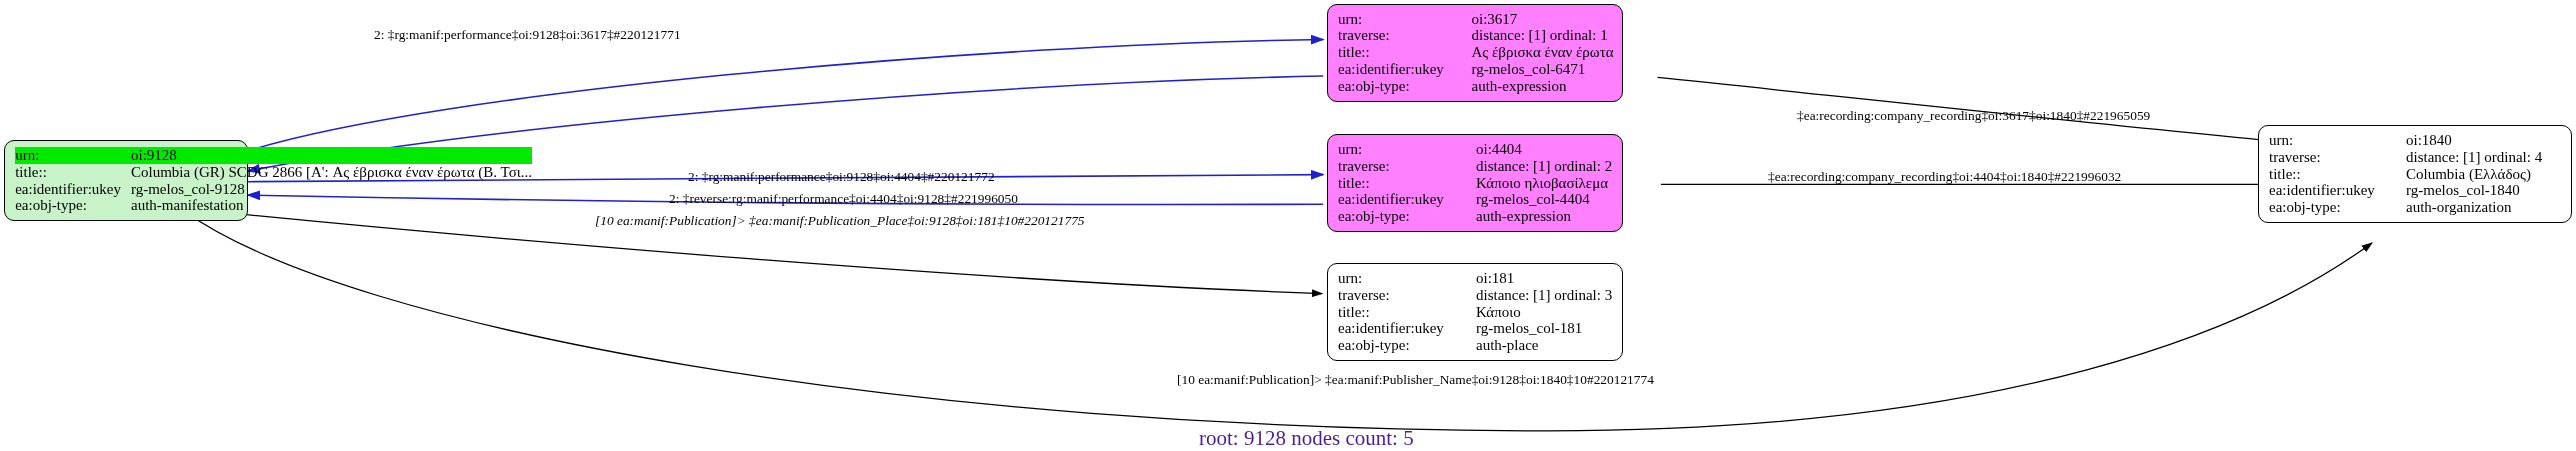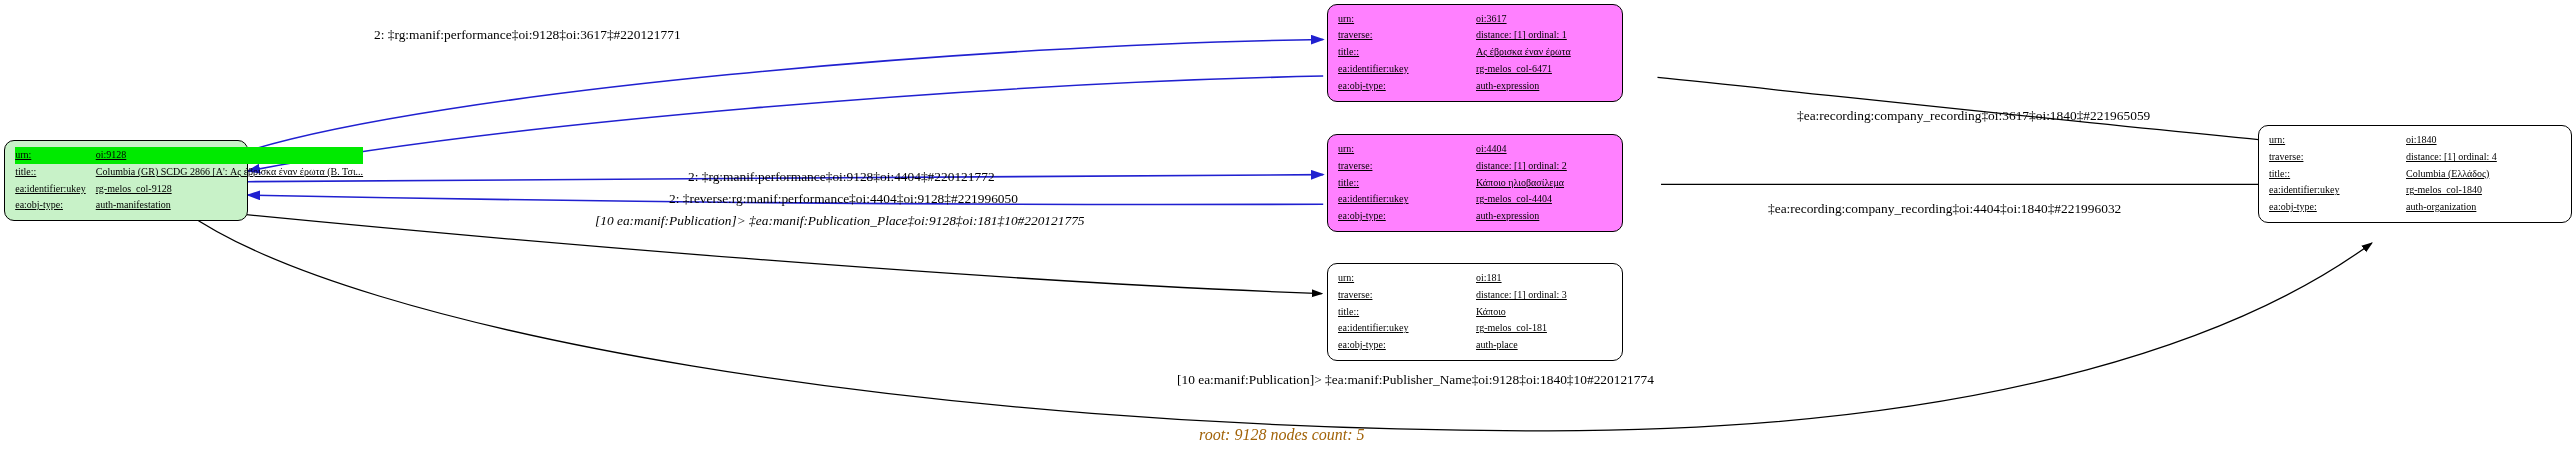--- a/index.html
+++ b/index.html
@@ -46,12 +46,11 @@
     width: 100%;
   }
   .node-table td {
-    font-size: 10px;
+    font-size: 15px;
     line-height: 16px;
     padding: 0 0 0.7px 0;
     white-space: nowrap;
     vertical-align: top;
-    text-decoration: underline;
   }
   .node-table td.key { padding-right: 10px; }
   .node-table tr.highlight td {

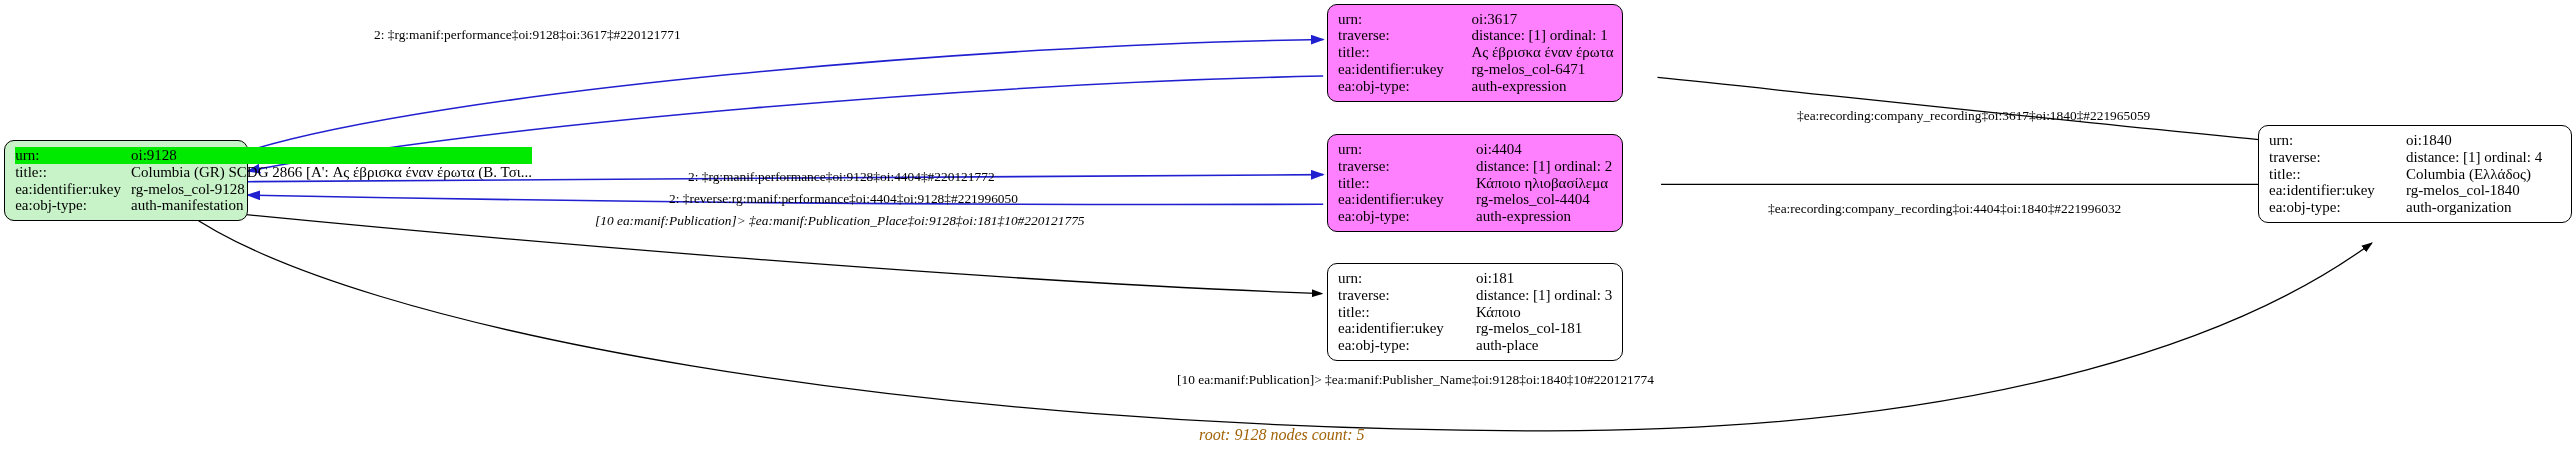--- a/index.html
+++ b/index.html
@@ -255,7 +255,7 @@
 
   <div class="edge-label" style="left:1797px; top:84px;margin-top:24px;">‡ea:recording:company_recording‡oi:3617‡oi:1840‡#221965059</div>
 
-  <div class="edge-label" style="left:1768px; top:169px;margin-top:32px;">‡ea:recording:company_recording‡oi:4404‡oi:1840‡#221996032</div>
+  <div class="edge-label" style="left:1768px; top:169px;">‡ea:recording:company_recording‡oi:4404‡oi:1840‡#221996032</div>
 
   <div class="edge-label" style="left:1177px; top:372px;">[10 ea:manif:Publication]&gt; ‡ea:manif:Publisher_Name‡oi:9128‡oi:1840‡10#220121774</div>
 

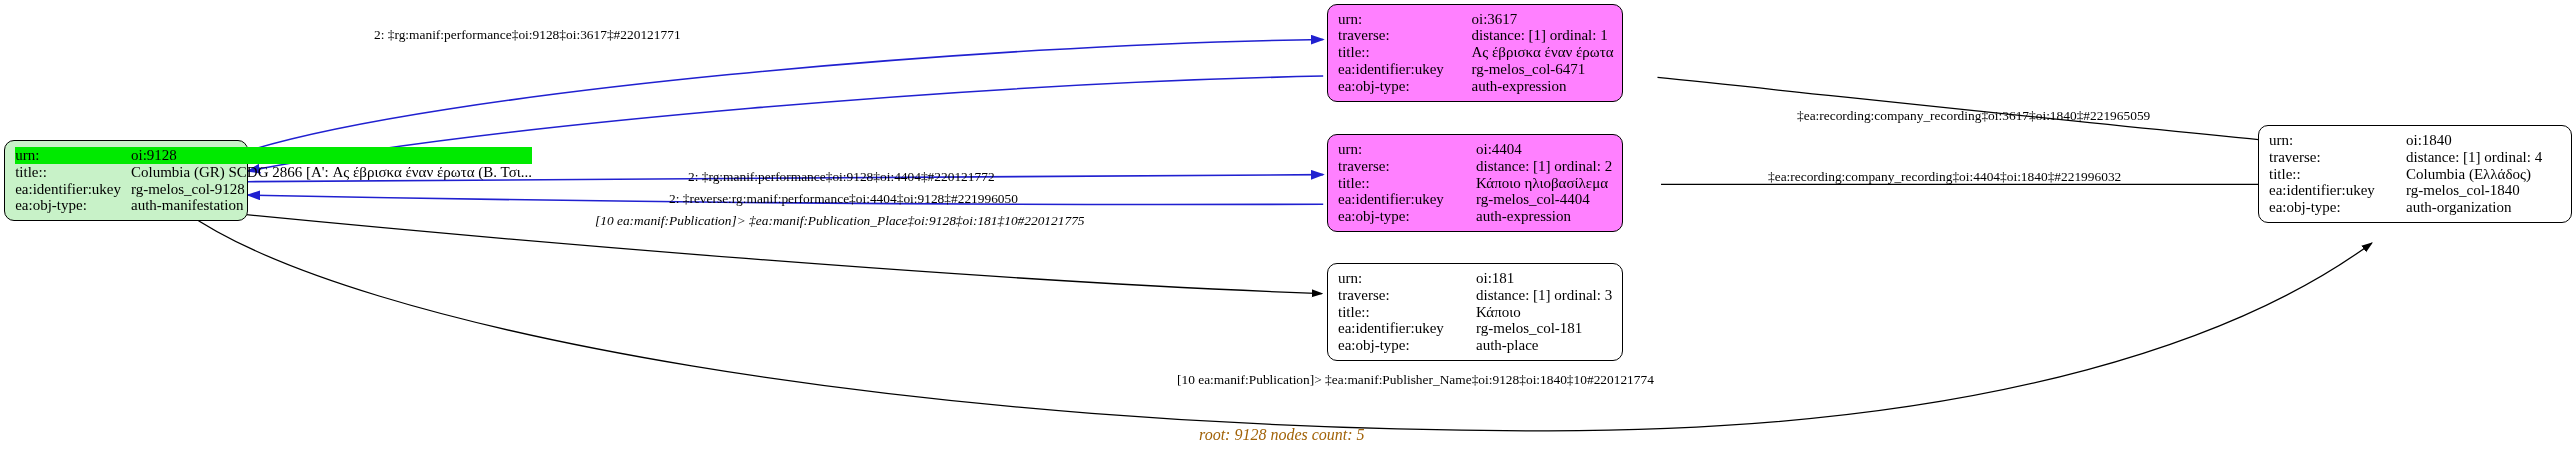--- a/index.html
+++ b/index.html
@@ -75,10 +75,9 @@
   }
   .caption {
     position: absolute;
-    font-size: 16px;
+    font-size: 21px;
     white-space: nowrap;
-    color: #a16207;
-    font-style: italic;
+    color: #4c1d95;
   }
 </style>
 </head>

